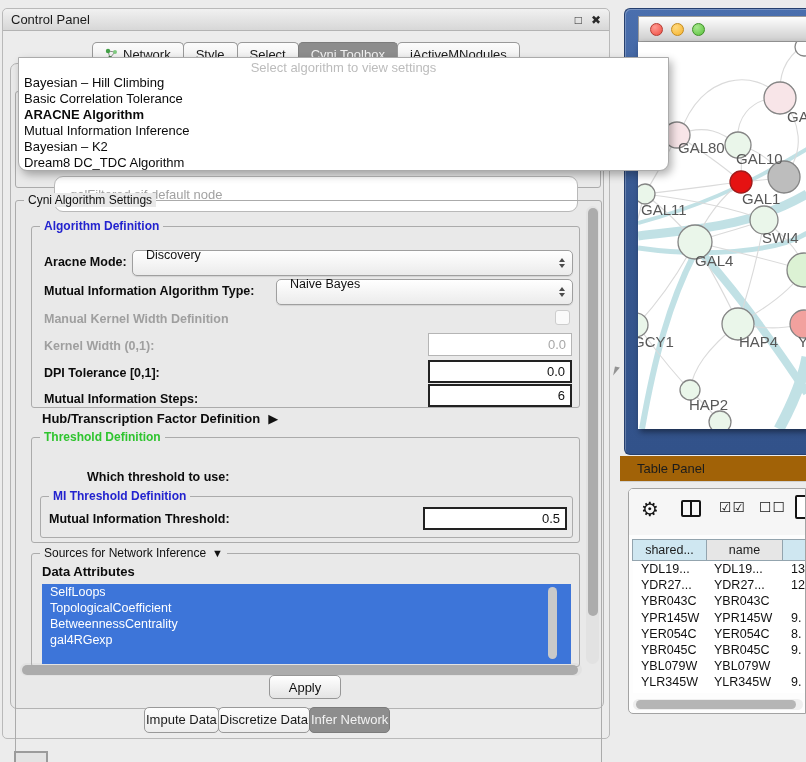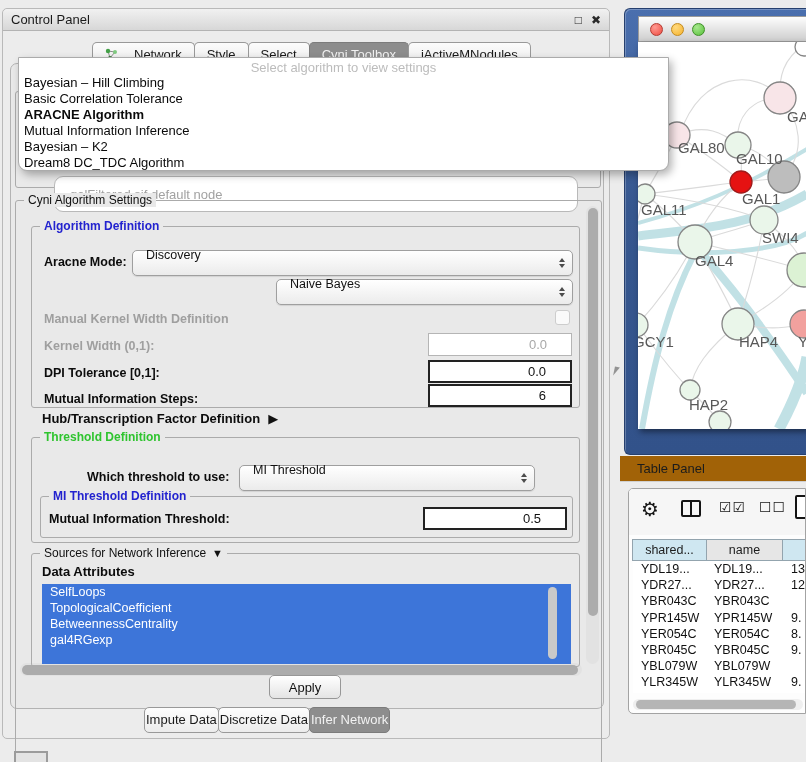--- a/index.html
+++ b/index.html
@@ -24,7 +24,7 @@
   .tabs-row { position:absolute; left:90px; top:32px; display:flex; align-items:flex-end; height:26px; }
   .tab { padding:4px 12px 5px; font-size:13px; color:#1a1a1a; white-space:nowrap;
     background:linear-gradient(#fcfcfc,#e9e9e9); border:1px solid #999; border-bottom:none;
-    border-radius:5px 5px 0 0; margin-left:-1px; display:flex; align-items:center; gap:16px; }
+    border-radius:5px 5px 0 0; margin-left:-1px; display:flex; align-items:center; gap:5px; }
   .tab.selected { background:#8d8d8d; color:#f2f2f2; border-color:#7c7c7c; }
   .net-icon { display:none; width:13px; height:13px; }
   .net-icon.show { display:inline-block; }

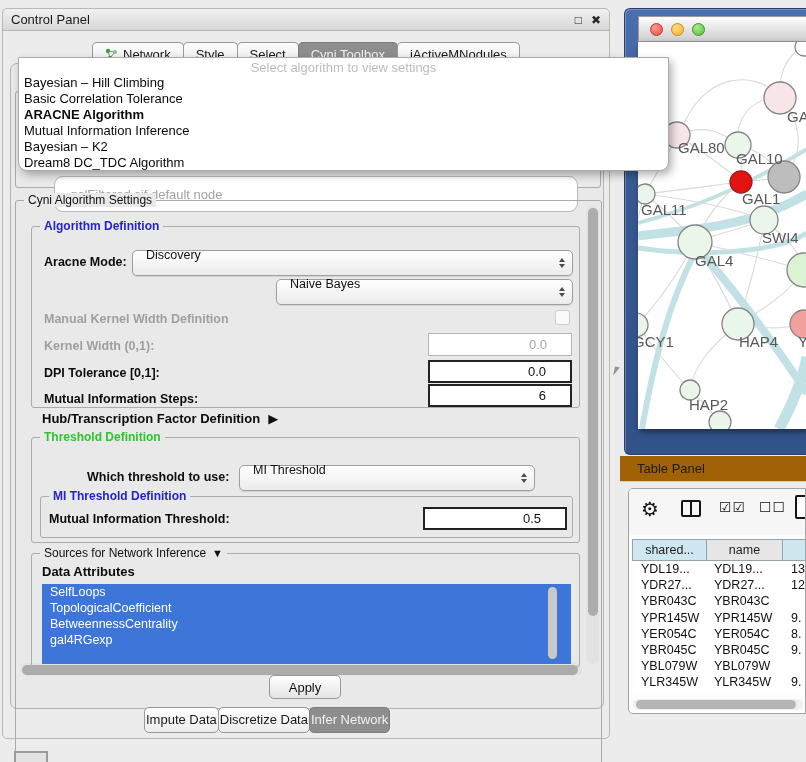--- a/index.html
+++ b/index.html
@@ -228,6 +228,7 @@
               </span>
           </div>
 
+          <span class="flabel" style="left:12px; top:57px;">Mutual Information Algorithm Type:</span>
           <div class="combo" style="left:244px; top:52px; width:297px; height:26px;">
             <span>Naive Bayes</span>
             <span class="stepper">

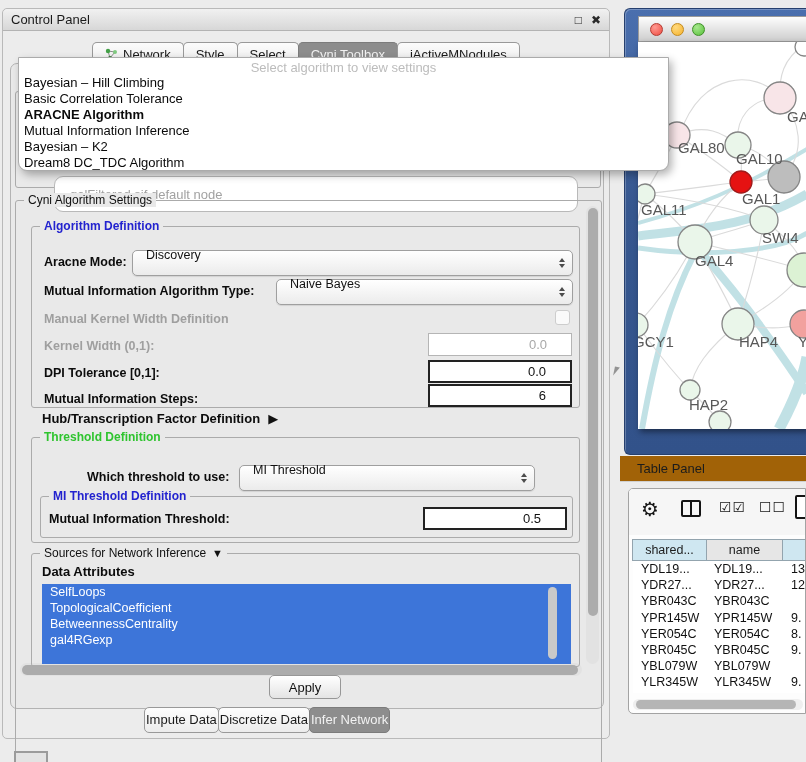--- a/index.html
+++ b/index.html
@@ -68,7 +68,7 @@
   .stepper .dn { border-top:4.5px solid #4c4c4c; }
 
   .tfield { position:absolute; background:#fff; border:1px solid #b5b5b5; font-size:13px;
-    display:flex; align-items:center; justify-content:flex-end; padding:0 24px; color:#111; }
+    display:flex; align-items:center; justify-content:flex-end; padding:0 5px; color:#111; }
   .tfield.strong { border:2px solid #222; }
   .tfield.dim { color:#a8a8a8; }
 

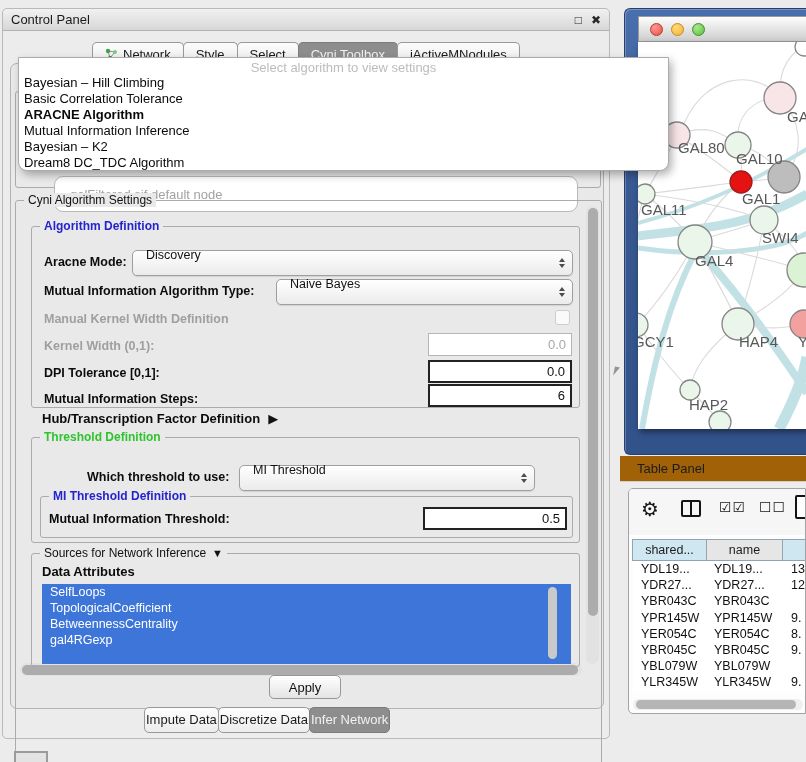--- a/index.html
+++ b/index.html
@@ -259,13 +259,6 @@
           <span class="gtitle green">Threshold Definition</span>
 
           <span class="flabel" style="left:55px; top:32px;">Which threshold to use:</span>
-          <div class="combo" style="left:207px; top:27px; width:296px; height:26px;">
-            <span>MI Threshold</span>
-            <span class="stepper">
-                <i class="up"></i>
-                <i class="dn"></i>
-              </span>
-          </div>
 
           <div class="gbox" style="left:8px; top:58px; width:533px; height:42px;">
             <span class="gtitle blue">MI Threshold Definition</span>

